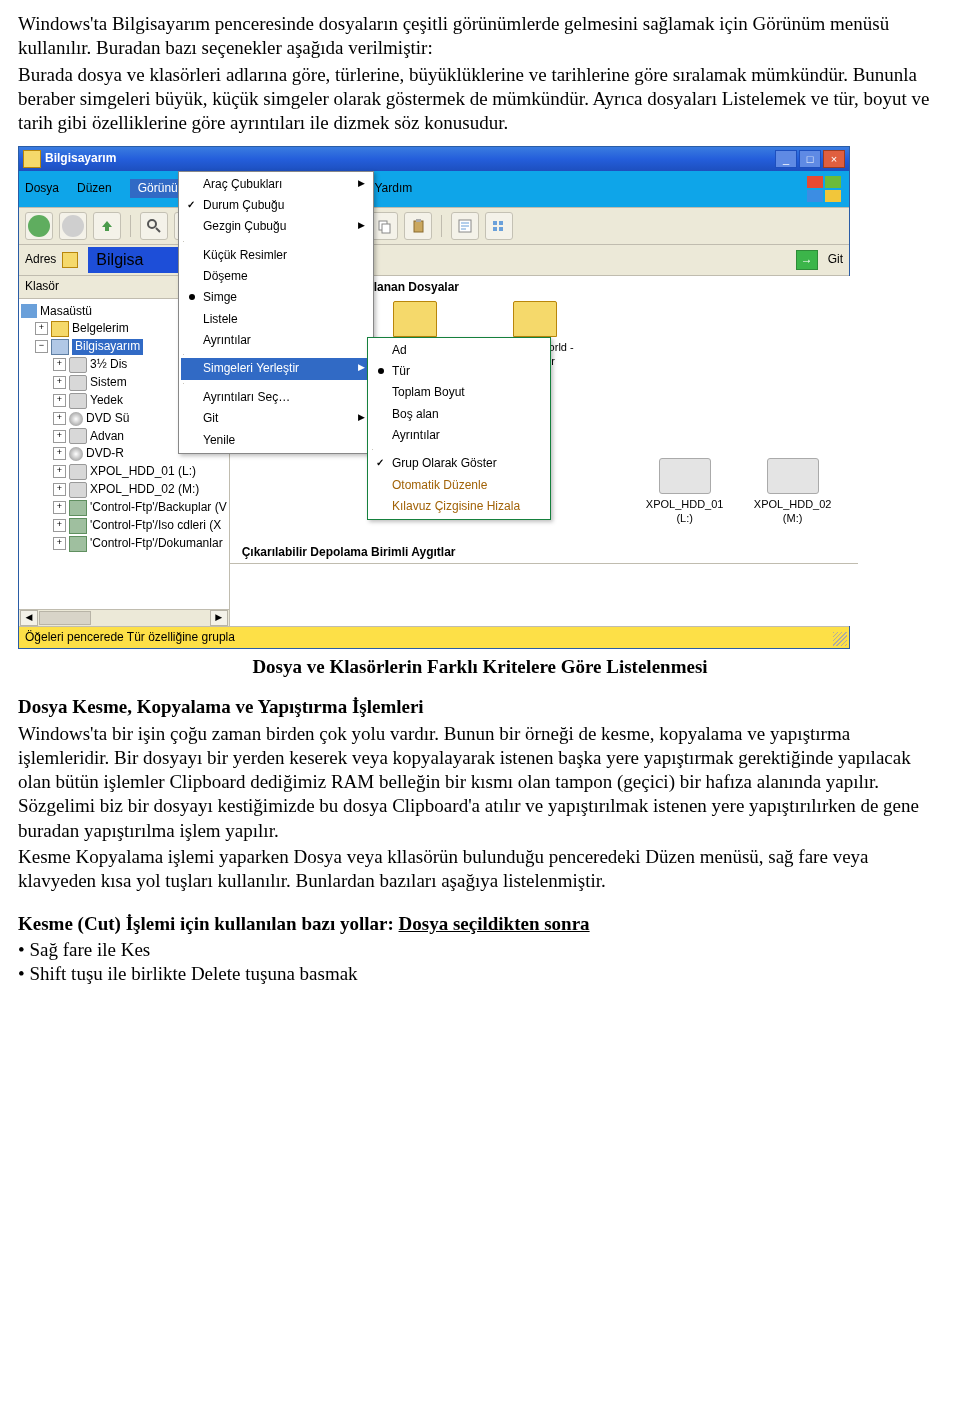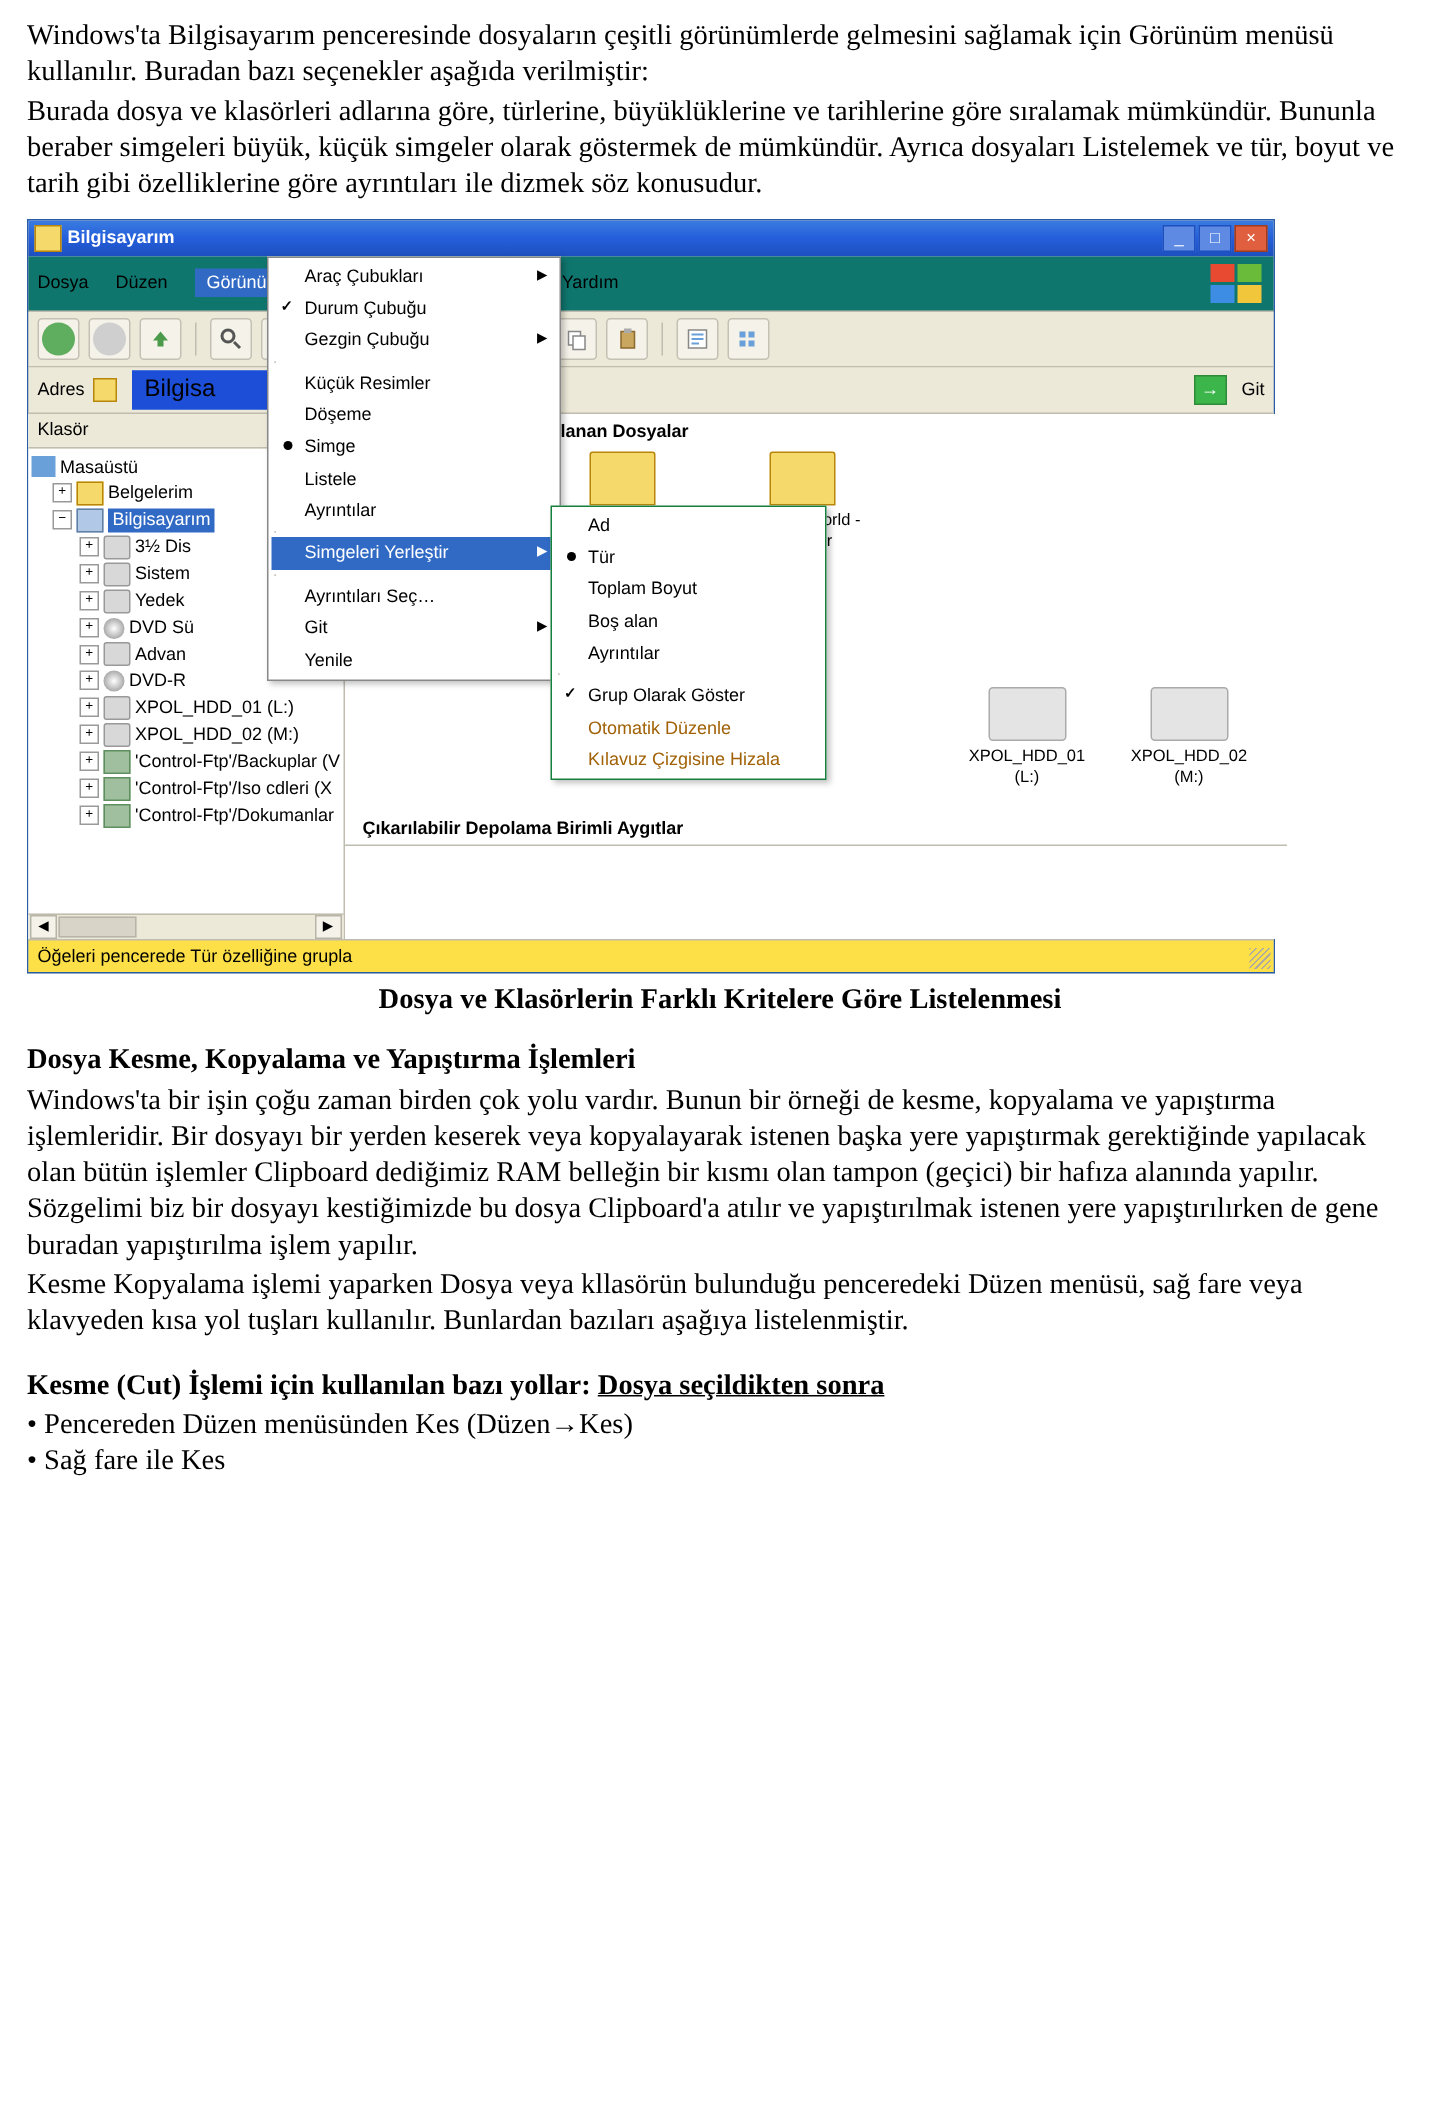--- a/index.html
+++ b/index.html
@@ -56,7 +56,7 @@
   .tb-btn.close { background:#e05f3f; border-color:#9c3c22; }
 
   .menubar {
-    background: #0f766e;
+    background: #0ea5e9;
     border-bottom: 1px solid #c0bcaf;
     padding: 3px 6px;
     display: flex;

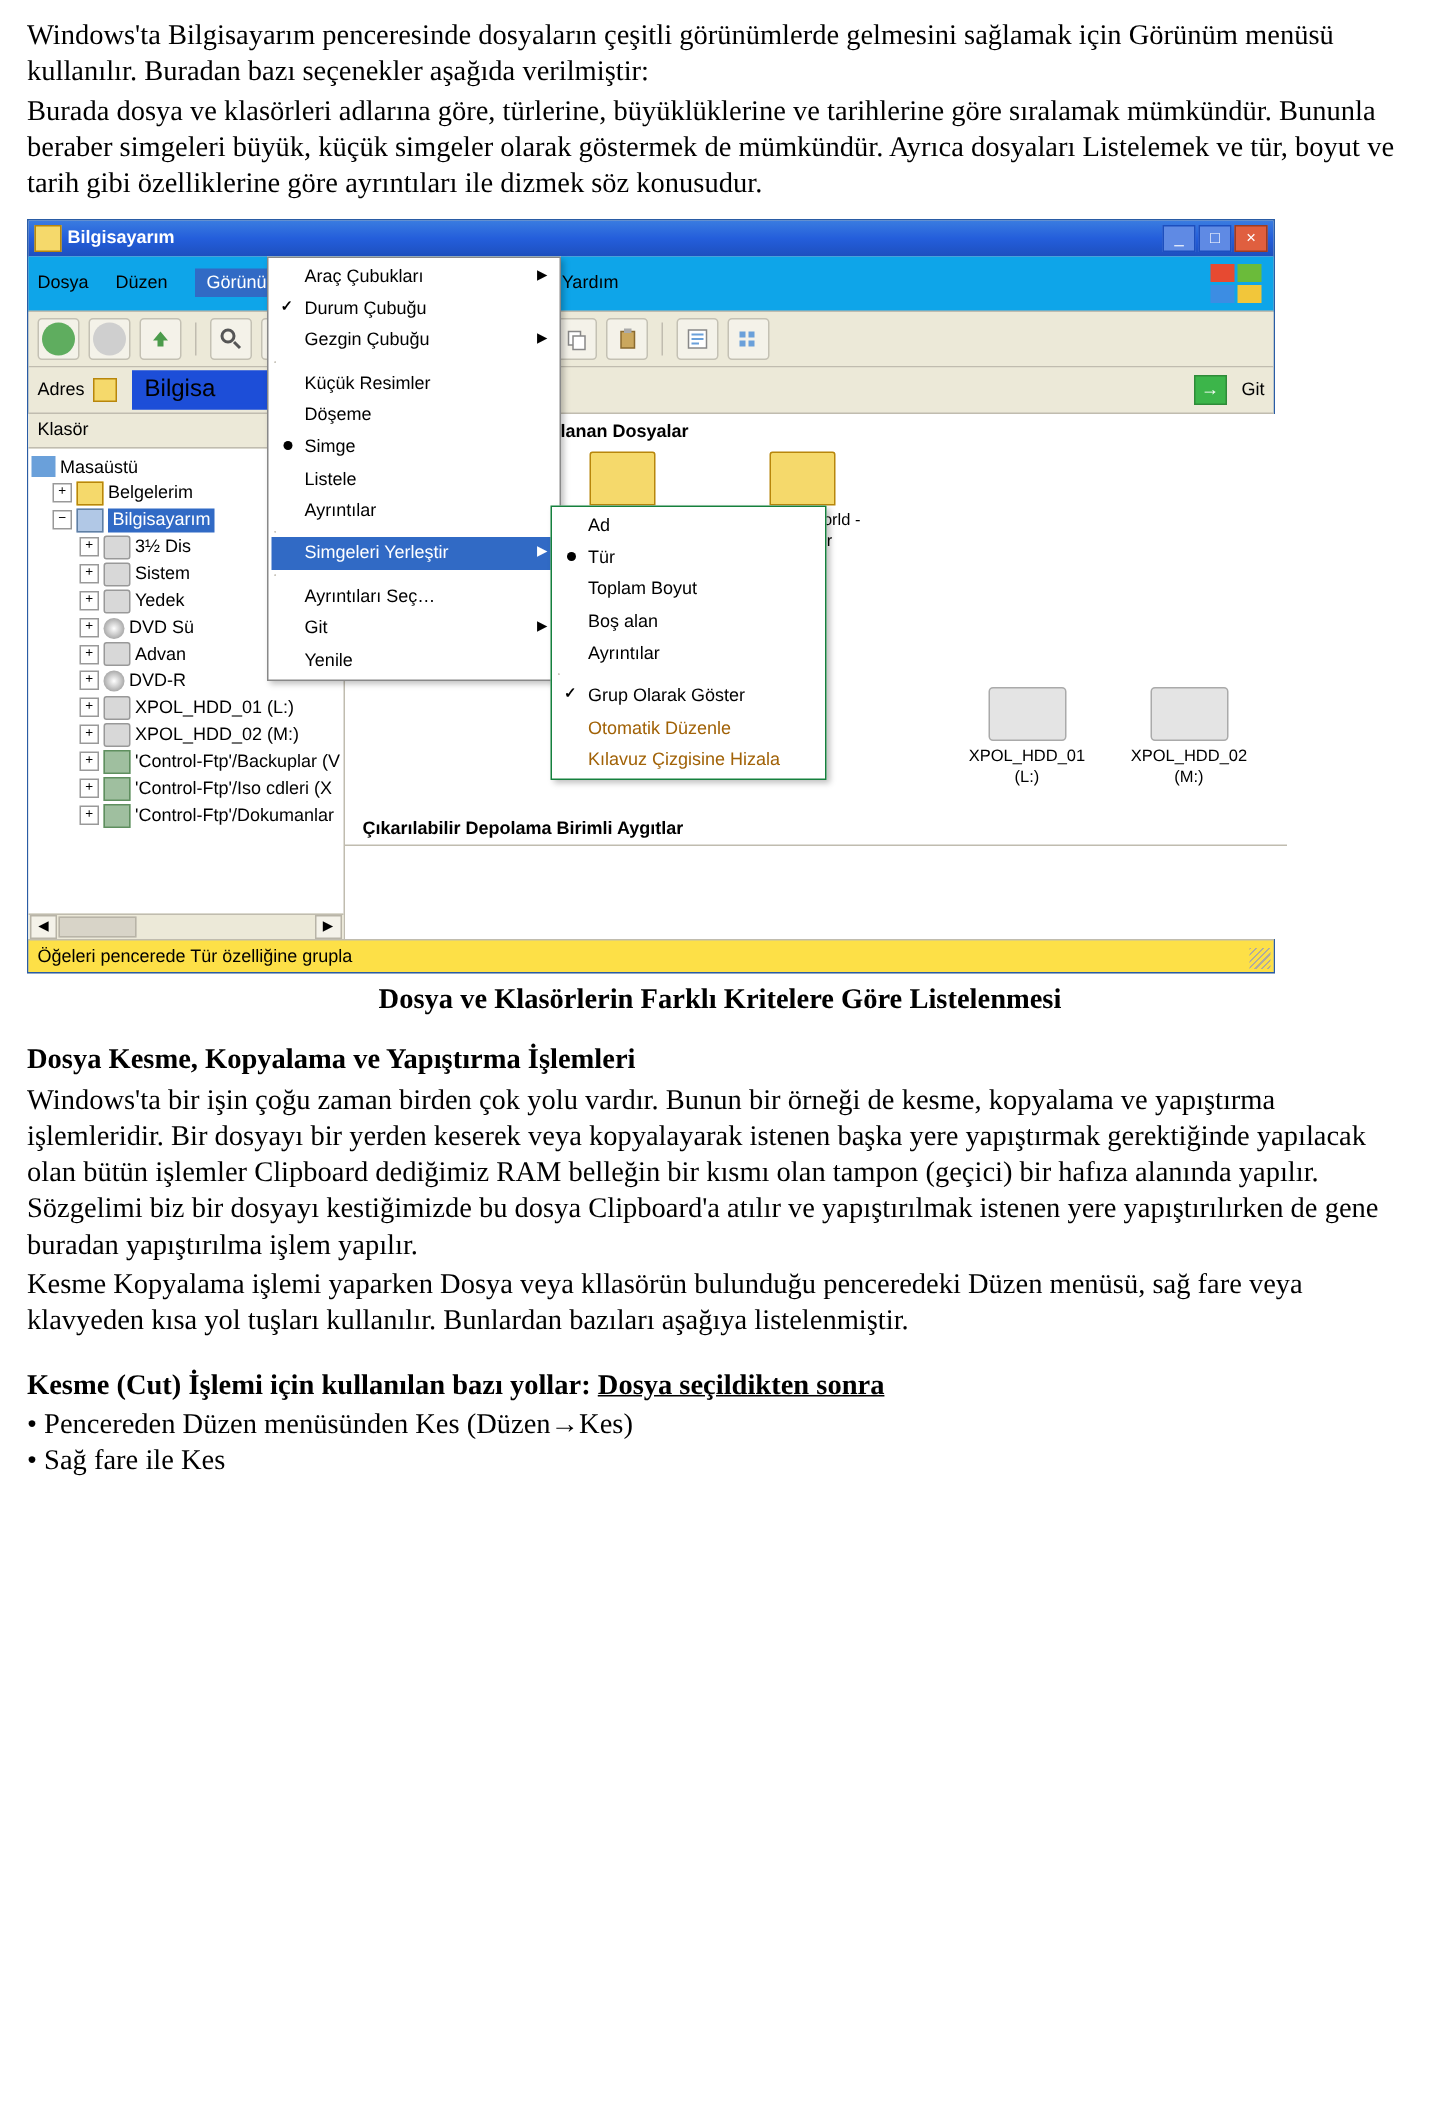--- a/index.html
+++ b/index.html
@@ -500,7 +500,6 @@
 </p>
 
 <ul class="bul">
-  <li><span>Pencereden Düzen menüsünden Kes (Düzen</span>→<span>Kes)</span></li>
   <li>Sağ fare ile Kes</li>
 </ul>
 

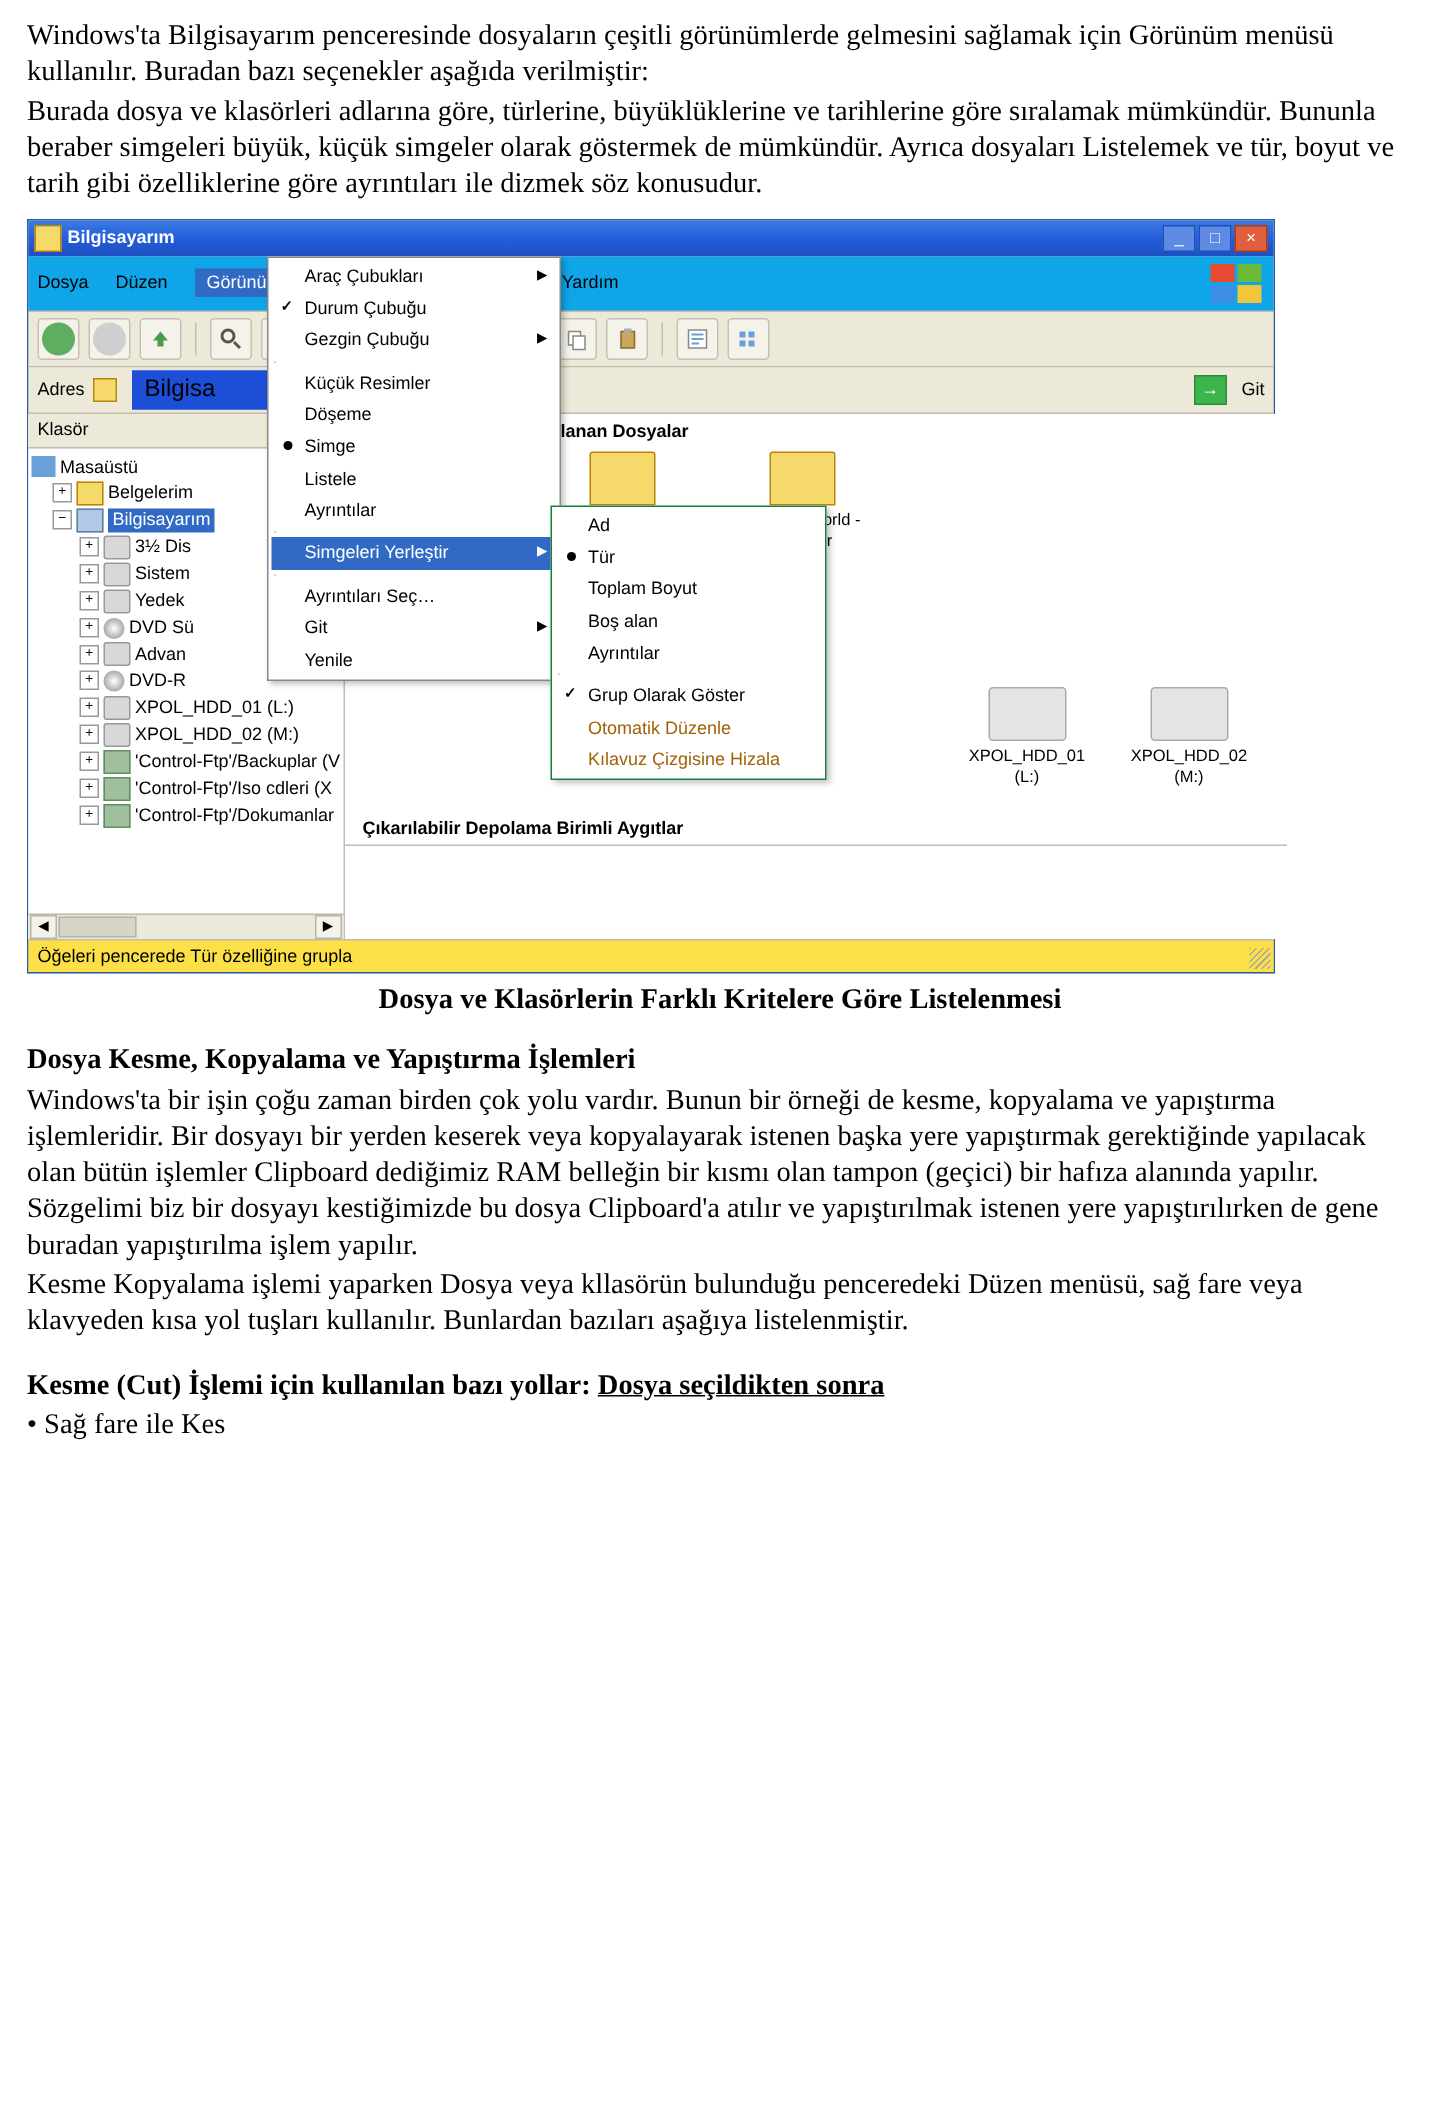--- a/index.html
+++ b/index.html
@@ -501,6 +501,7 @@
 
 <ul class="bul">
   <li>Sağ fare ile Kes</li>
+  <li>Shift tuşu ile birlikte Delete tuşuna basmak</li>
 </ul>
 
 </body></html>

